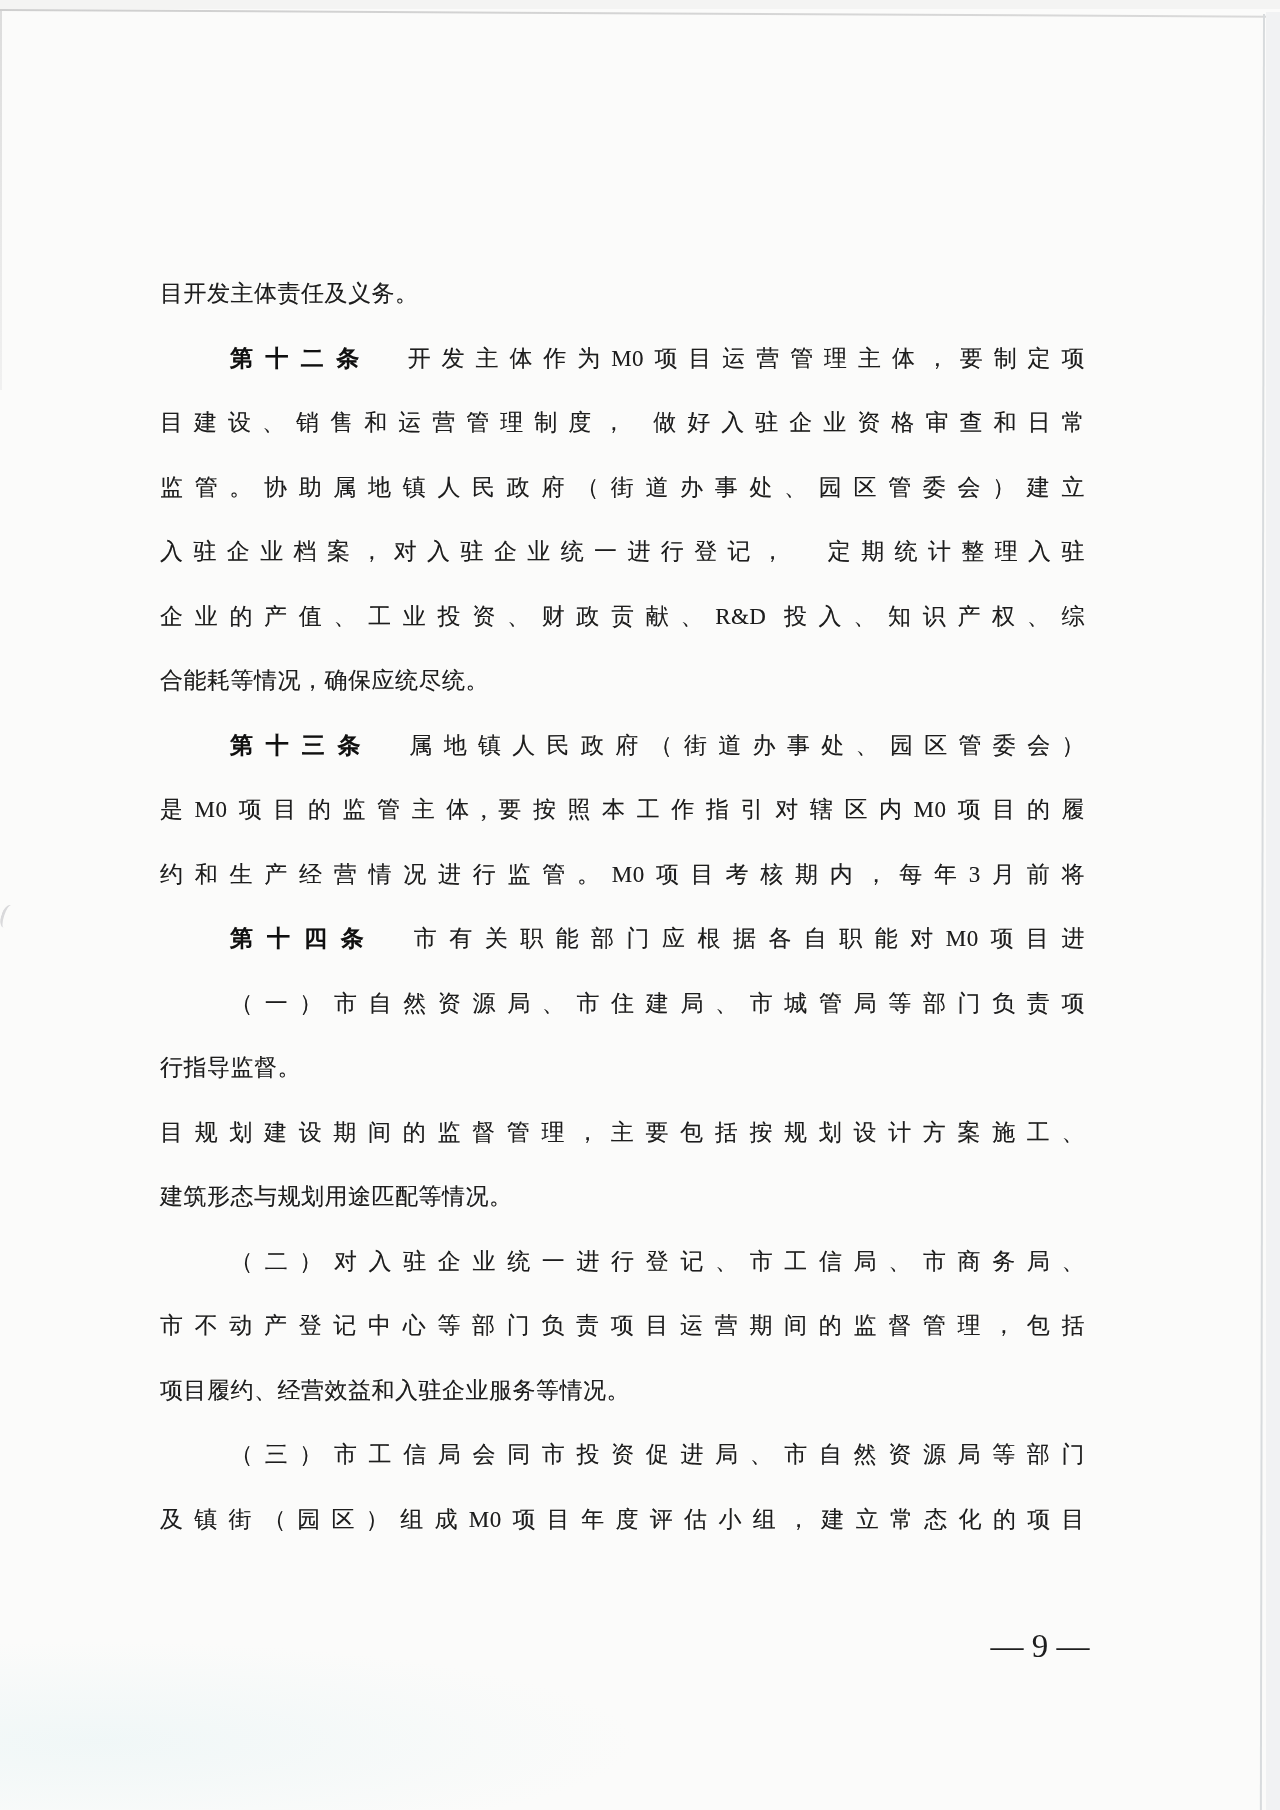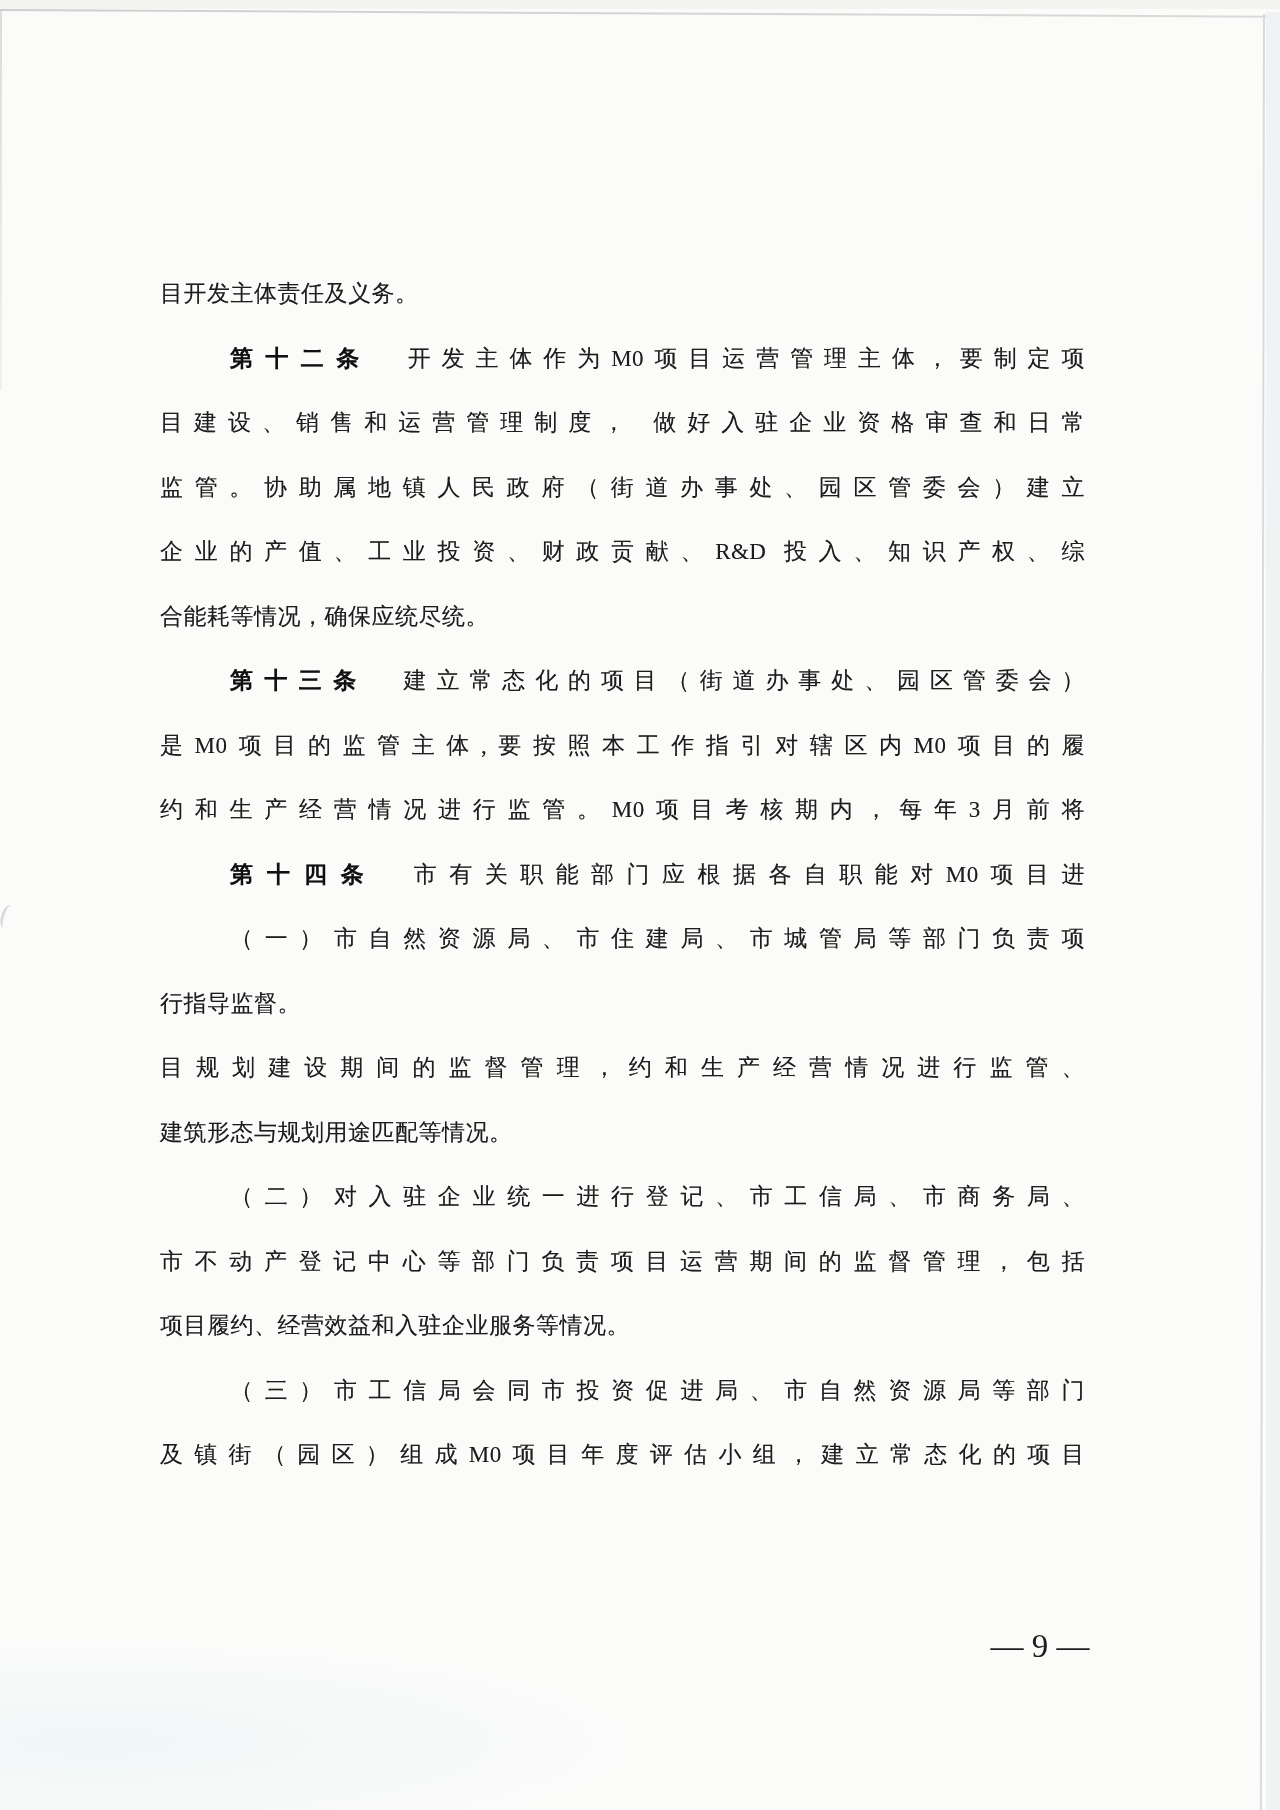--- a/index.html
+++ b/index.html
@@ -118,6 +118,7 @@
   <div class="line indent fill"><span class="article">第十二条</span><span>开发主体作为M0项目运营管理主体，要制定项</span></div>
   <div class="line fill"><span>目建设、销售和运营管理制度， 做好入驻企业资格审查和日常</span></div>
   <div class="line fill"><span>监管。协助属地镇人民政府（街道办事处、园区管委会）建立</span></div>
+  <div class="line fill"><span>入驻企业档案，对入驻企业统一进行登记，　定期统计整理入驻</span></div>
   <div class="line fill"><span>企业的产值、工业投资、财政贡献、R&amp;D 投入、知识产权、综</span></div>
   <div class="line"><span>合能耗等情况，确保应统尽统。</span></div>
   <div class="line indent fill"><span class="article">第十三条</span><span>建立常态化的项目（街道办事处、园区管委会）</span></div>

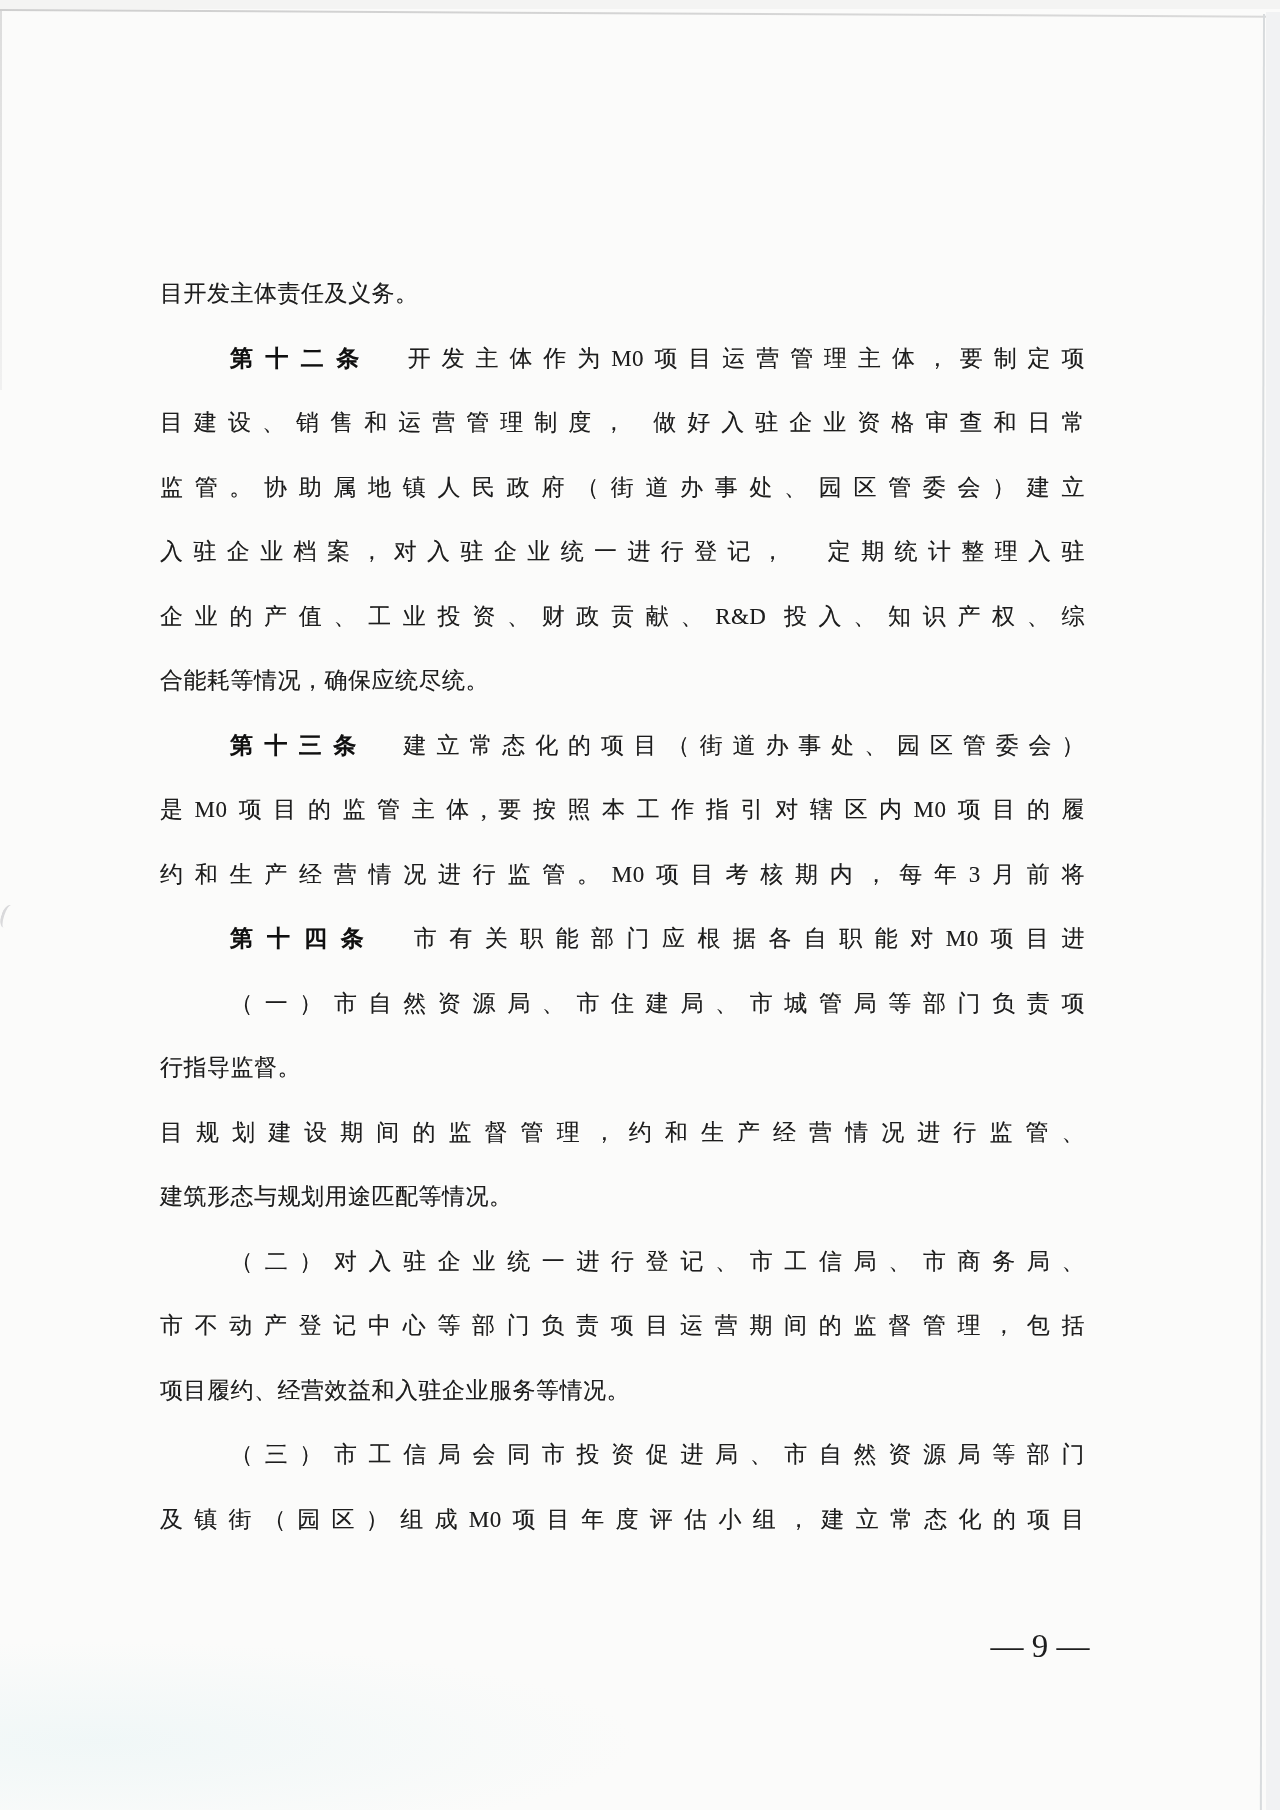--- a/index.html
+++ b/index.html
@@ -121,7 +121,7 @@
   <div class="line fill"><span>入驻企业档案，对入驻企业统一进行登记，　定期统计整理入驻</span></div>
   <div class="line fill"><span>企业的产值、工业投资、财政贡献、R&amp;D 投入、知识产权、综</span></div>
   <div class="line"><span>合能耗等情况，确保应统尽统。</span></div>
-  <div class="line indent fill"><span class="article">第十三条</span><span>建立常态化的项目（街道办事处、园区管委会）</span></div>
+  <div class="line indent fill"><span class="article">第十三条</span><span>属地镇人民政府（街道办事处、园区管委会）</span></div>
   <div class="line fill"><span>是M0项目的监管主体,要按照本工作指引对辖区内M0项目的履</span></div>
   <div class="line fill"><span>约和生产经营情况进行监管。M0项目考核期内，每年3月前将</span></div>
   <div class="line indent fill"><span class="article">第十四条</span><span>市有关职能部门应根据各自职能对M0项目进</span></div>

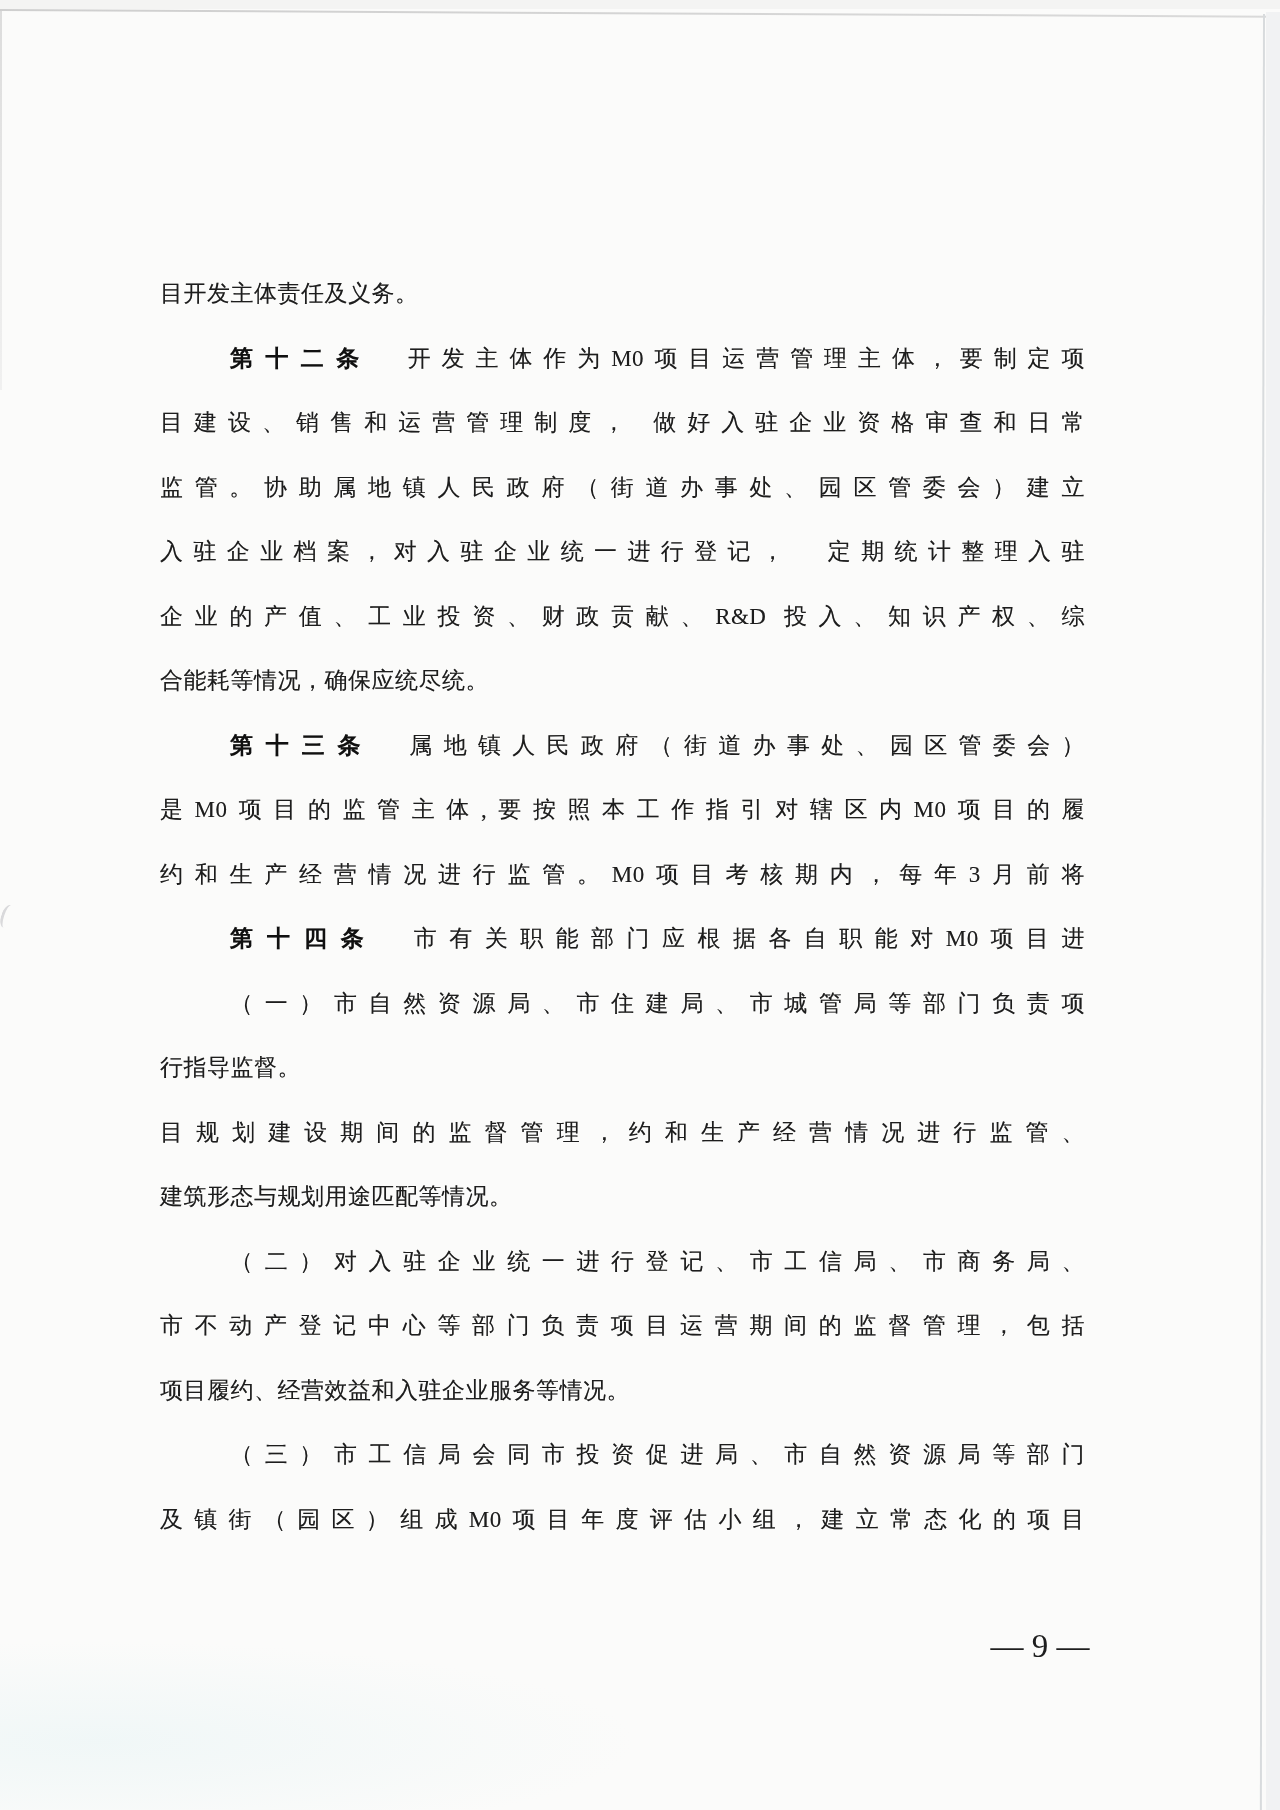--- a/index.html
+++ b/index.html
@@ -127,7 +127,7 @@
   <div class="line indent fill"><span class="article">第十四条</span><span>市有关职能部门应根据各自职能对M0项目进</span></div>
   <div class="line indent fill"><span>（一）市自然资源局、市住建局、市城管局等部门负责项</span></div>
   <div class="line"><span>行指导监督。</span></div>
-  <div class="line fill"><span>目规划建设期间的监督管理，约和生产经营情况进行监管、</span></div>
+  <div class="line fill"><span>目规划建设期间的监督管理，主要包括按规划设计方案施工、</span></div>
   <div class="line"><span>建筑形态与规划用途匹配等情况。</span></div>
   <div class="line indent fill"><span>（二）对入驻企业统一进行登记、市工信局、市商务局、</span></div>
   <div class="line fill"><span>市不动产登记中心等部门负责项目运营期间的监督管理，包括</span></div>

